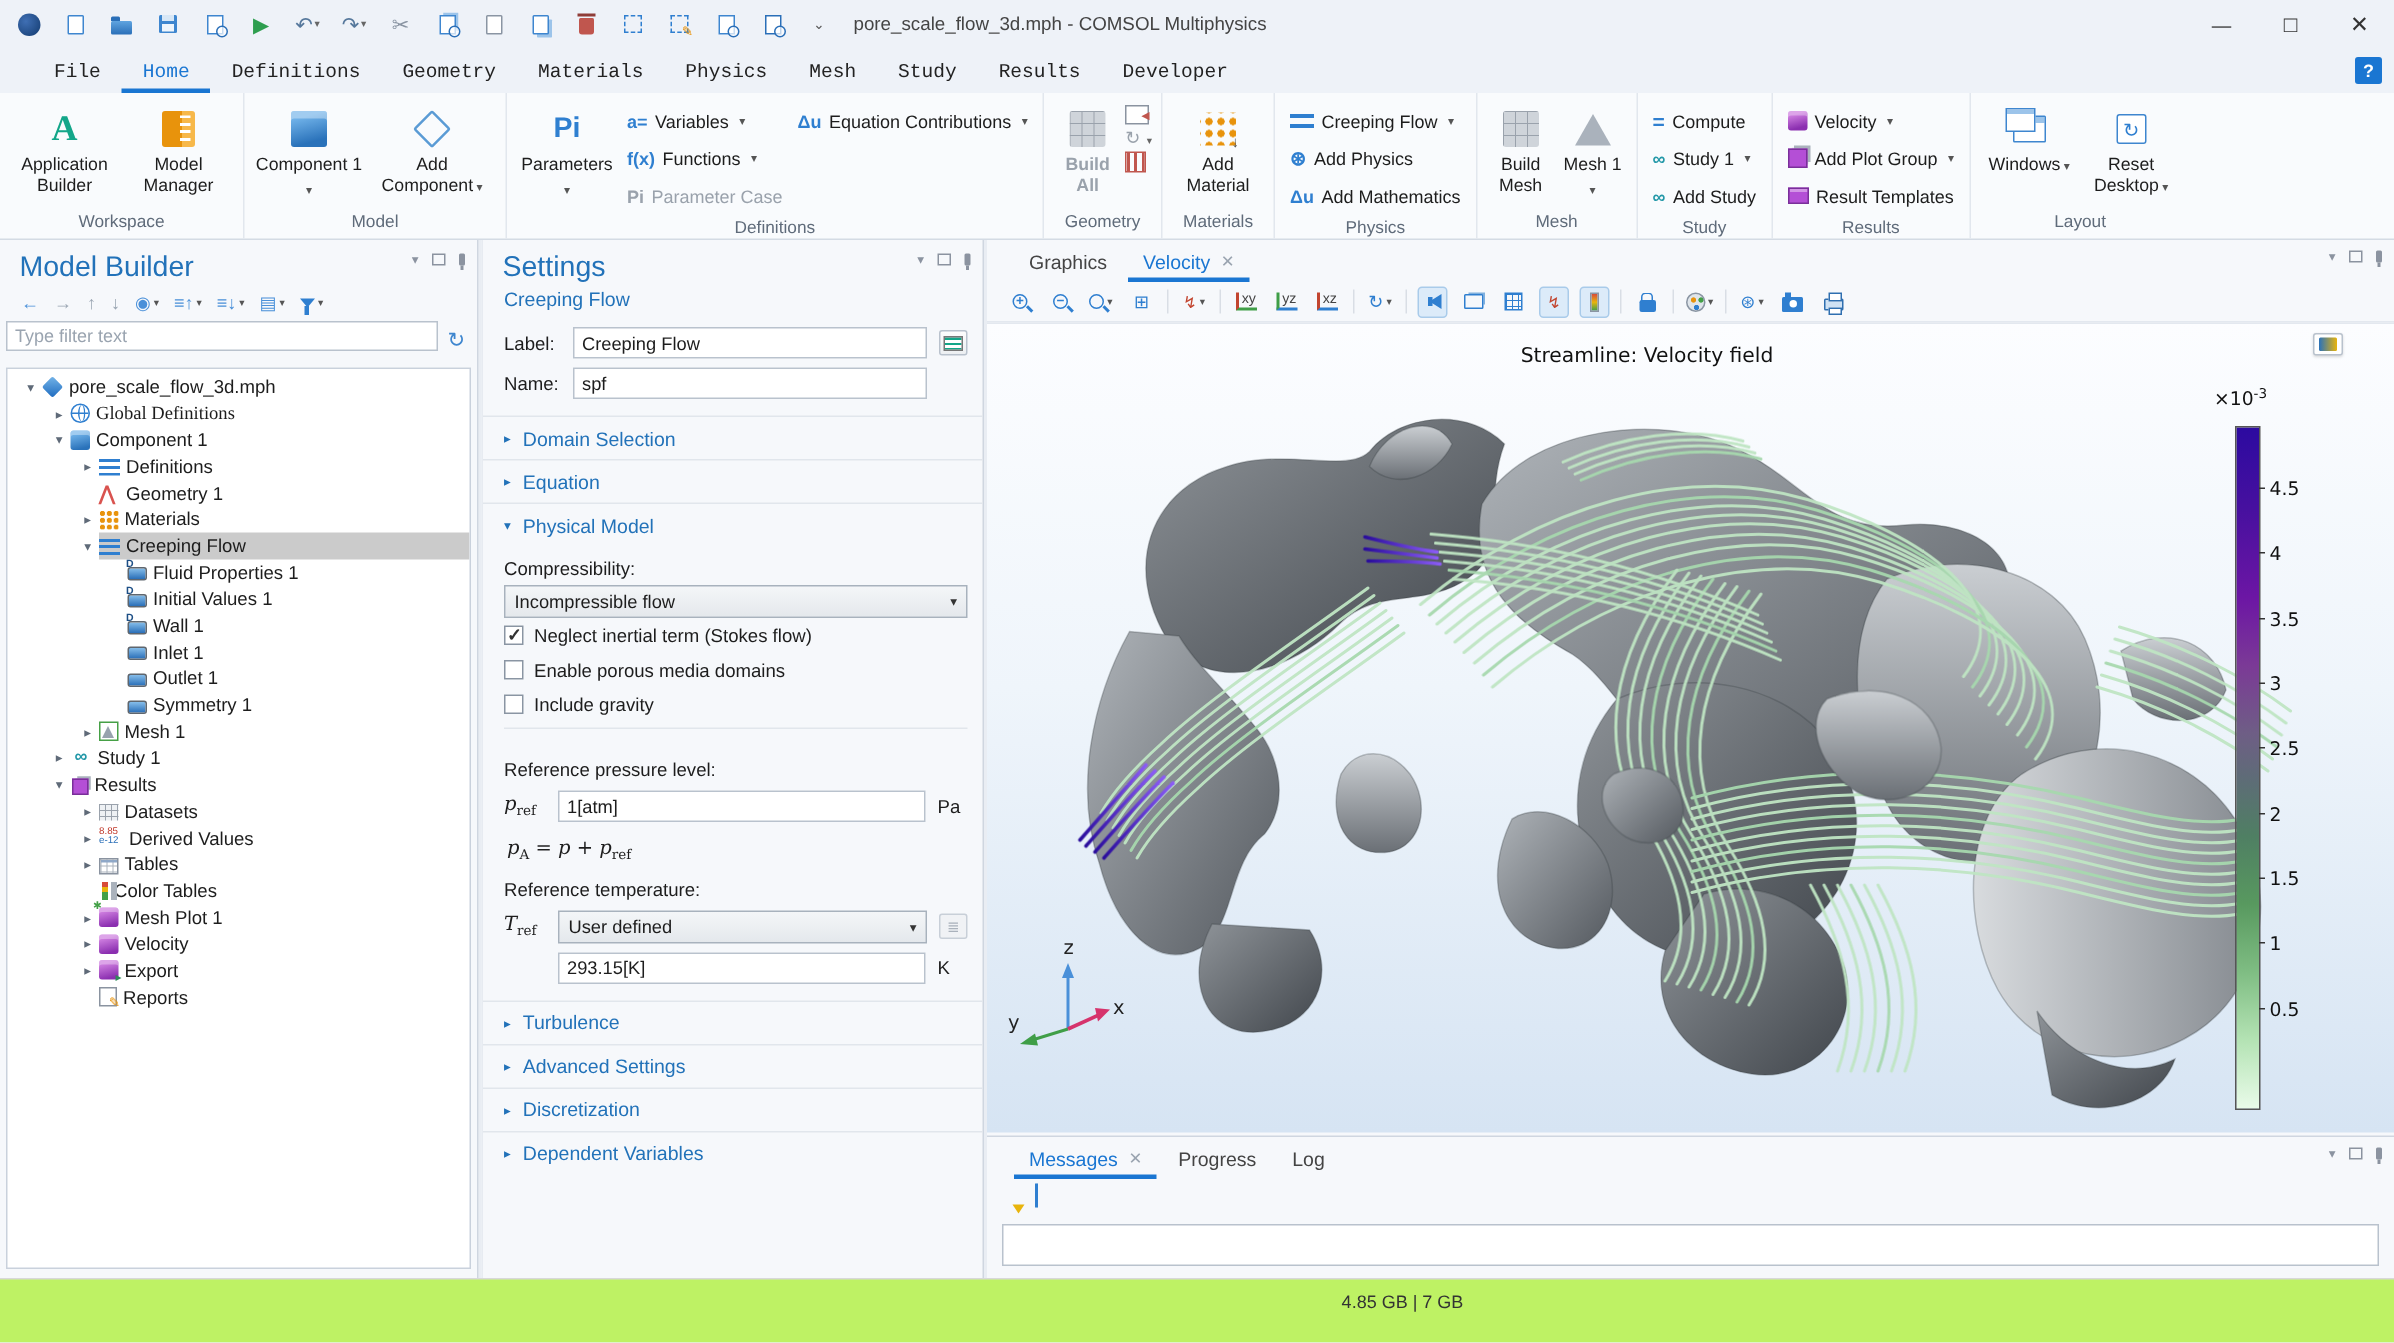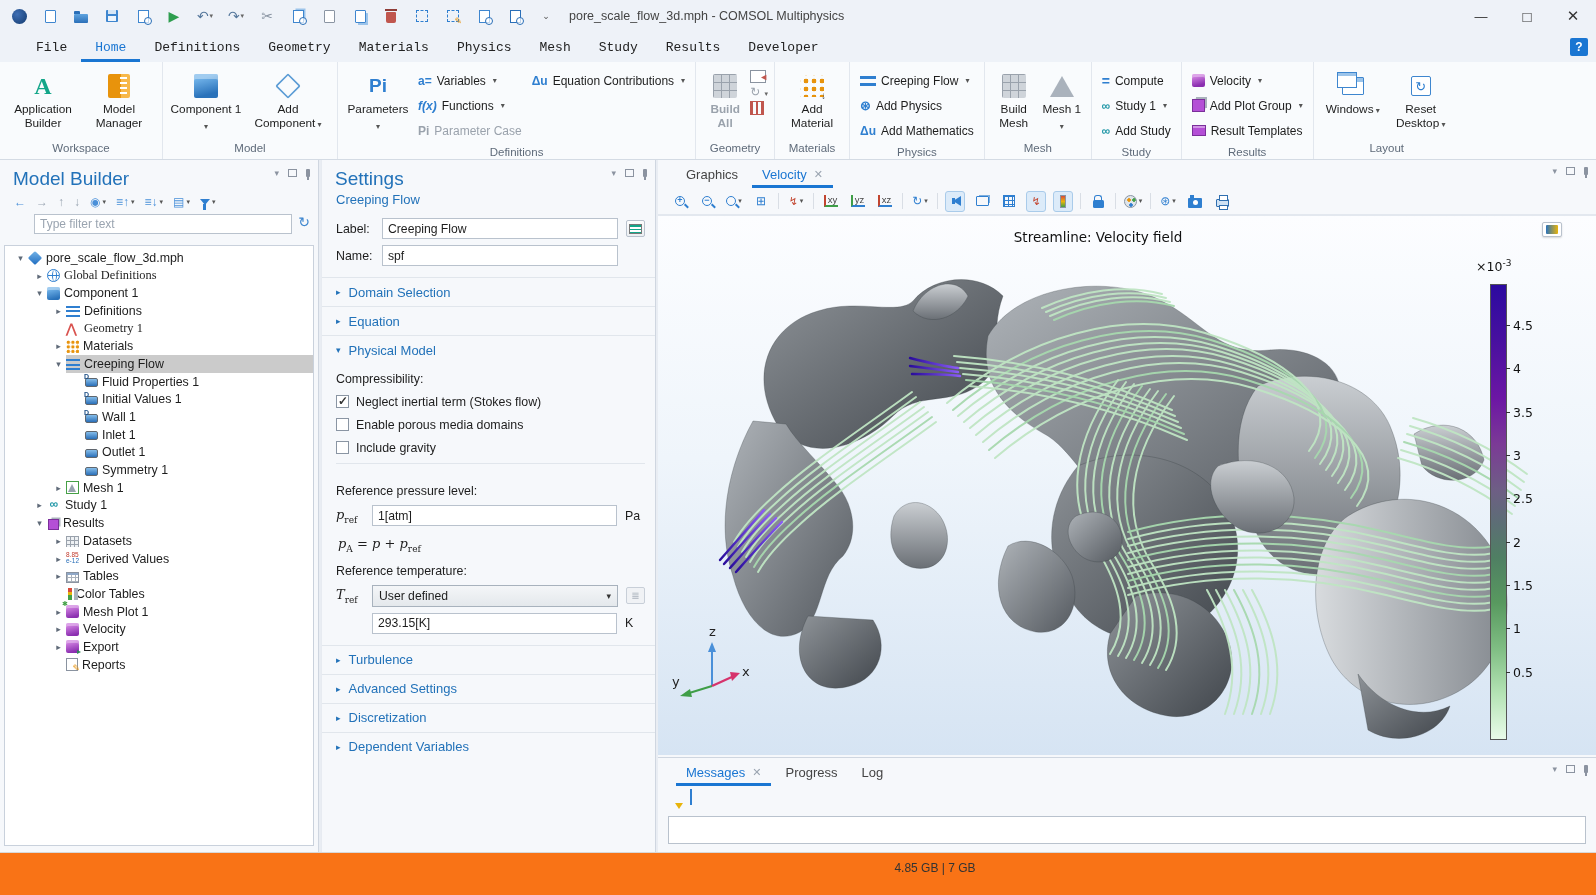--- a/index.html
+++ b/index.html
@@ -353,7 +353,7 @@
             <span>Variables</span>
           </div>
         <div class="rrow car">
-            <span class="blue-sym" style="font-style:italic;">f(x)</span>
+            <span class="blue-sym" style="">f(x)</span>
             <span>Functions</span>
           </div>
         <div class="rrow dis">

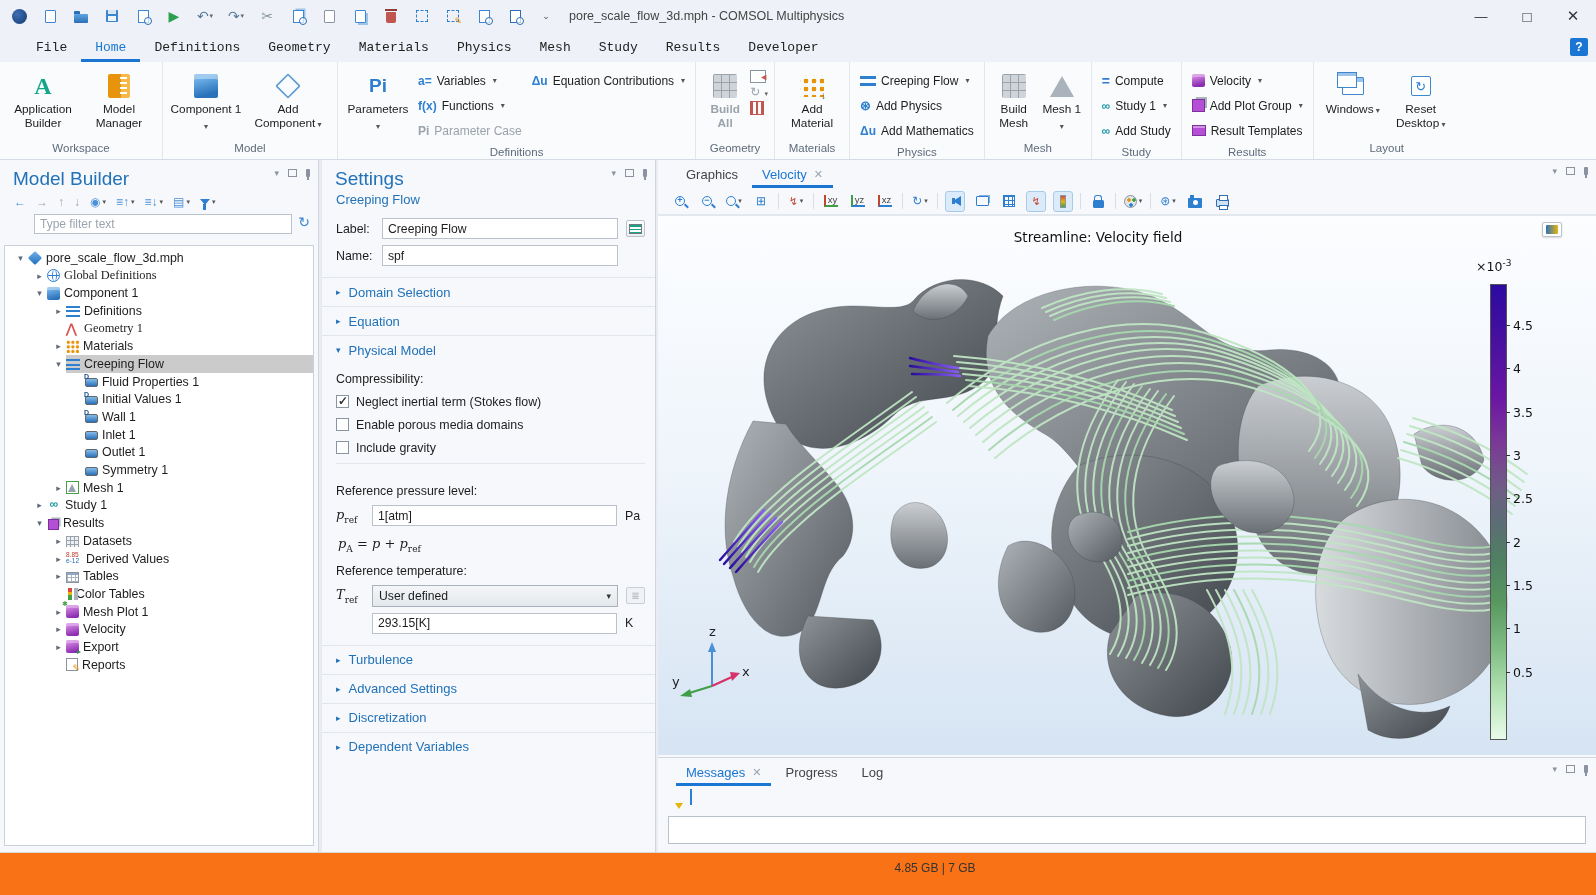--- a/index.html
+++ b/index.html
@@ -92,7 +92,7 @@
   .mbt .dd{font-size:7px;color:#555;margin-left:2px;}
   .i-funnel{width:0;height:0;border-left:5px solid transparent;border-right:5px solid transparent;border-top:6px solid #2f7fd0;position:relative;display:inline-block;}
   .i-funnel::after{content:"";position:absolute;left:-1.5px;top:-1px;width:3px;height:6px;background:#2f7fd0;}
-  .mb-filter{display:flex;align-items:flex-start;gap:6px;padding:0 8px 4px 4px;margin-left:30px;}
+  .mb-filter{display:flex;align-items:flex-end;gap:6px;padding:0 8px 4px 4px;}
   .mb-filter input{flex:1;height:20px;border:1px solid #b9c2cd;background:#fff;font-size:12px;padding:0 5px;color:#333;font-family:"Liberation Sans",sans-serif;}
   .mb-filter input::placeholder{color:#9aa4b0;}
   .refresh{color:#3e86cf;font-size:14px;}

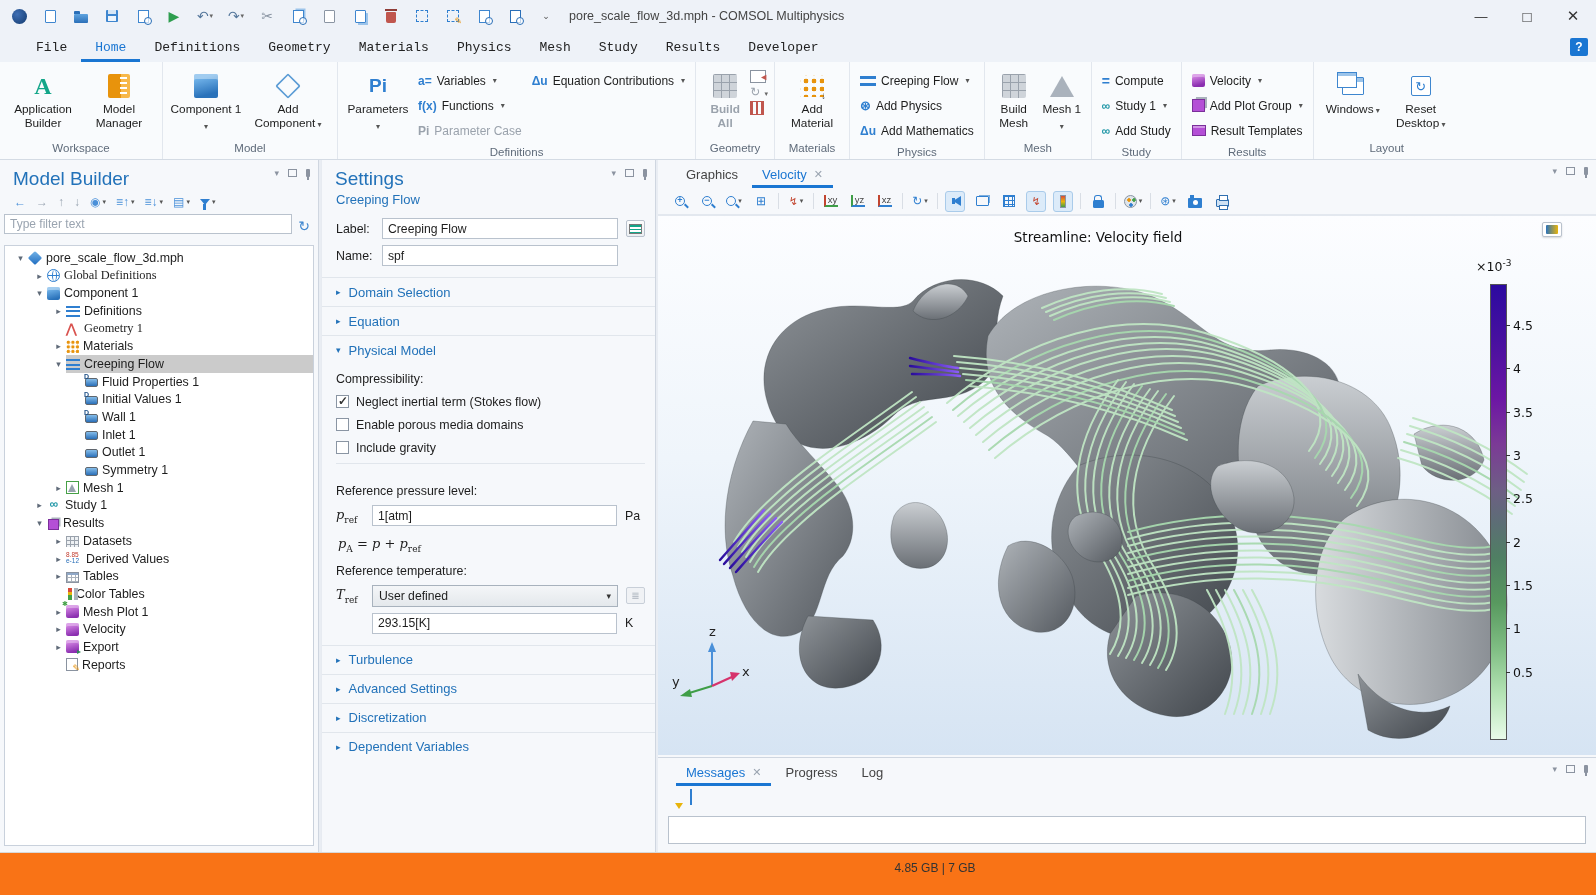--- a/index.html
+++ b/index.html
@@ -553,7 +553,7 @@
             <span class="tl">Definitions</span>
           </div>
         </div>
-      <div class="trow" style="padding-left:46px;font-family:Liberation Serif, serif;">
+      <div class="trow" style="padding-left:46px;">
           <span class="chev"></span>
           <div class="tl-wrap">
             <span class="ti t-geom"></span>

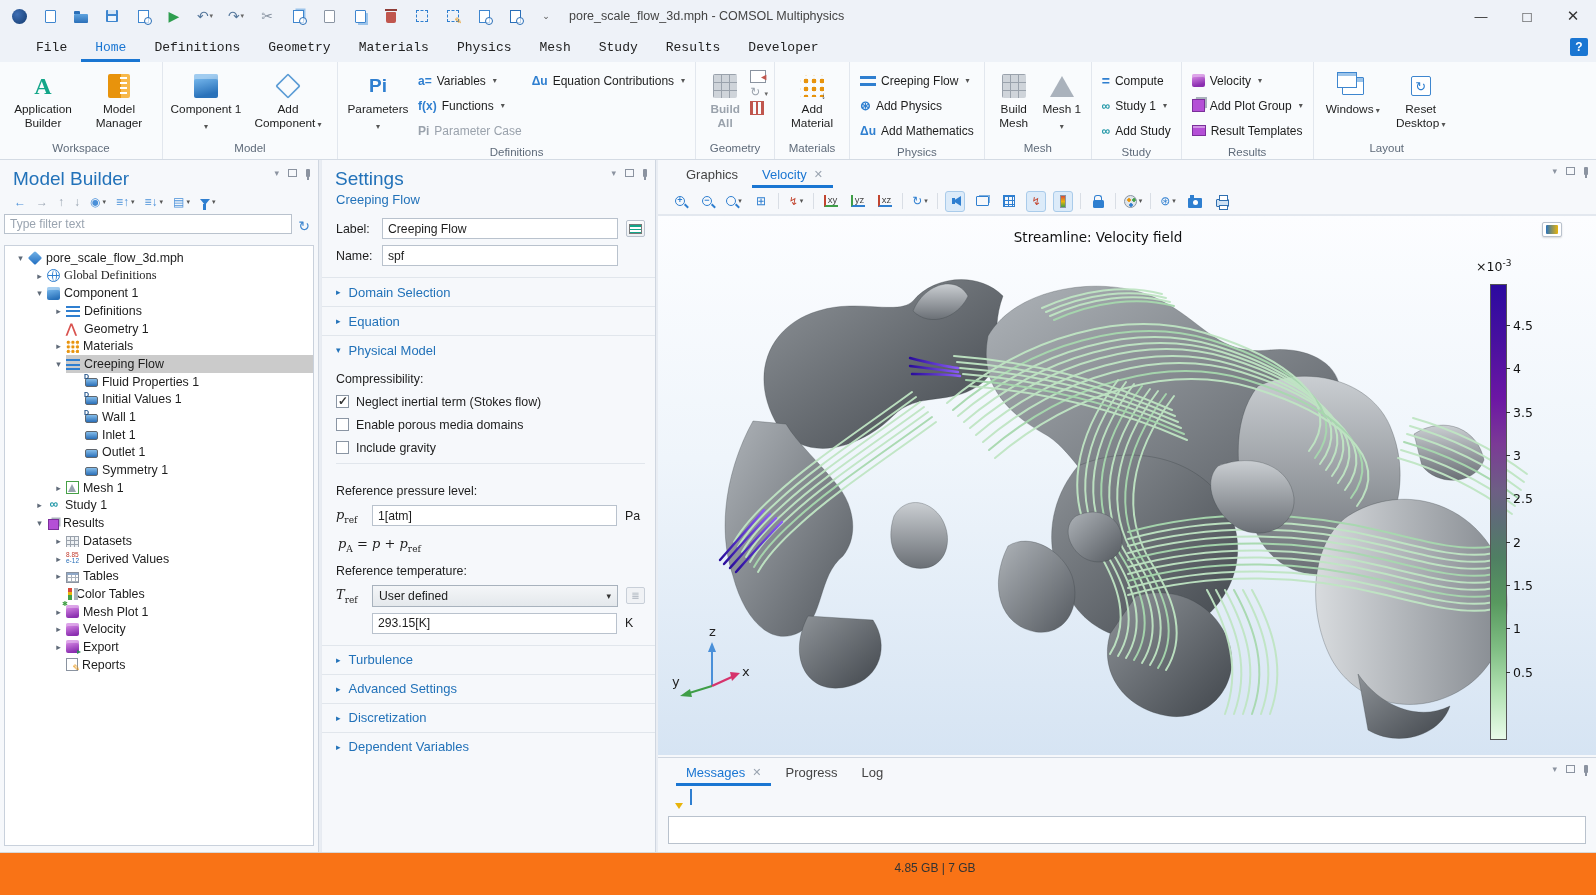--- a/index.html
+++ b/index.html
@@ -731,6 +731,9 @@
 
     <div class="pm-body">
       <div class="pm-lab">Compressibility:</div>
+      <div class="combo">
+          <span>Incompressible flow</span>
+        </div>
 
       <div class="chkrow">
           <span class="chk on"></span>

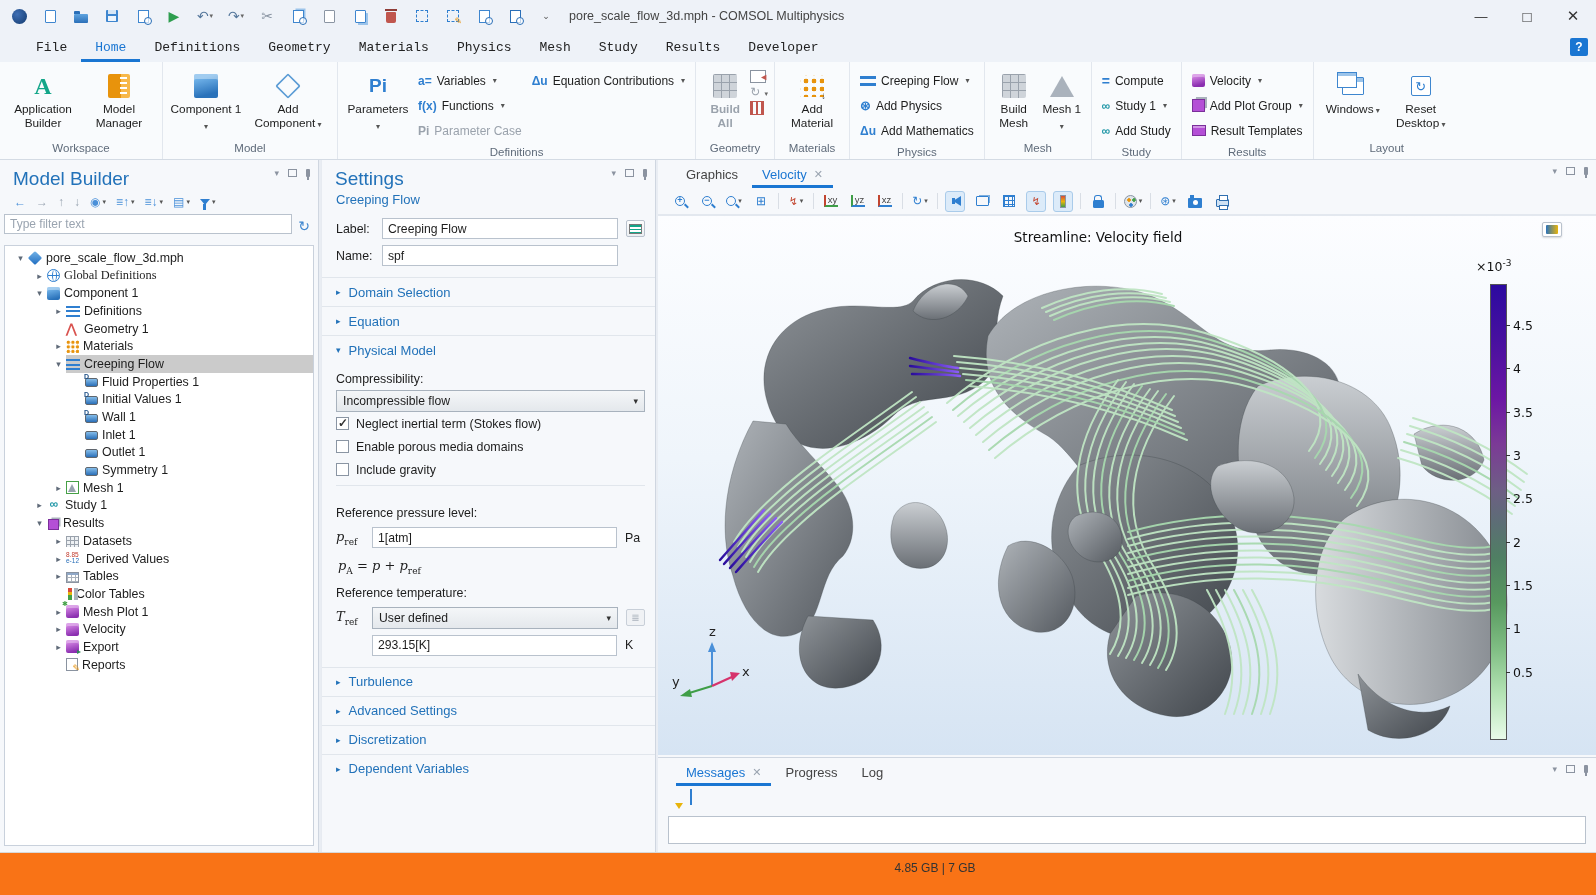--- a/index.html
+++ b/index.html
@@ -213,7 +213,7 @@
   .msg-input{position:absolute;left:10px;right:10px;top:58px;height:28px;background:#fff;border:1px solid #b9c2cd;}
 
   
-  .statusbar{position:absolute;left:0;right:0;top:852px;height:43px;background:#f97316;border-top:1px solid #d8d8d8;}
+  .statusbar{position:absolute;left:0;right:0;top:852px;height:43px;background:#bef264;border-top:1px solid #d8d8d8;}
   .statusbar .mem{position:absolute;left:935px;top:8px;transform:translateX(-50%);font-size:12px;color:#333;}
 
   svg text{font-family:"DejaVu Sans",sans-serif;}

